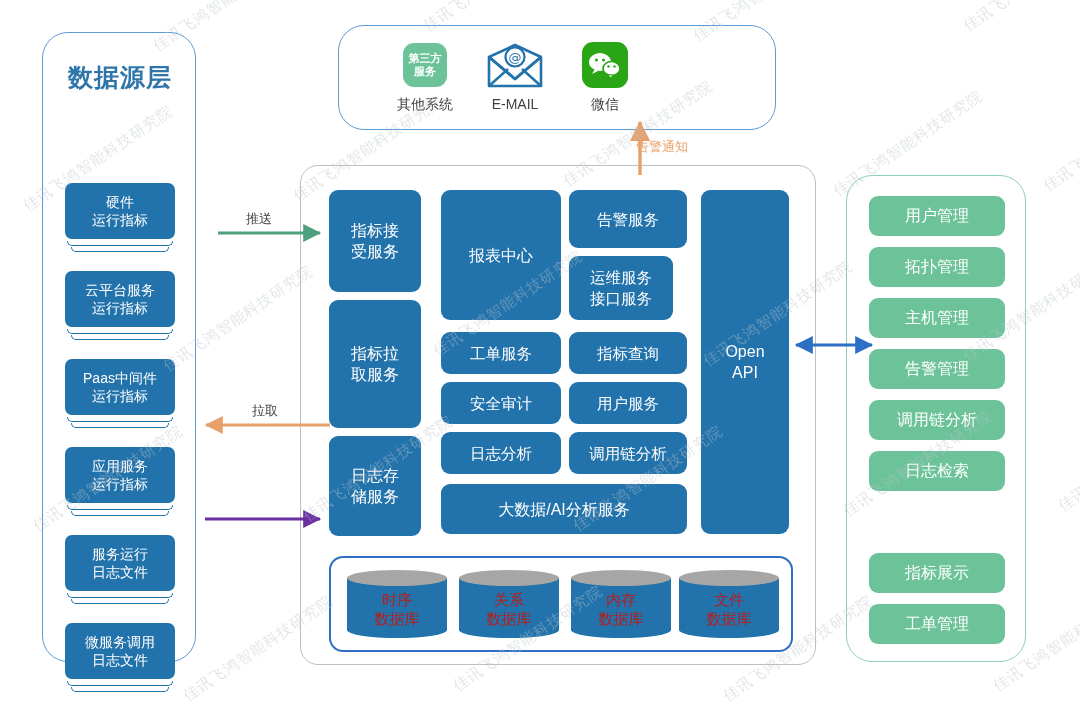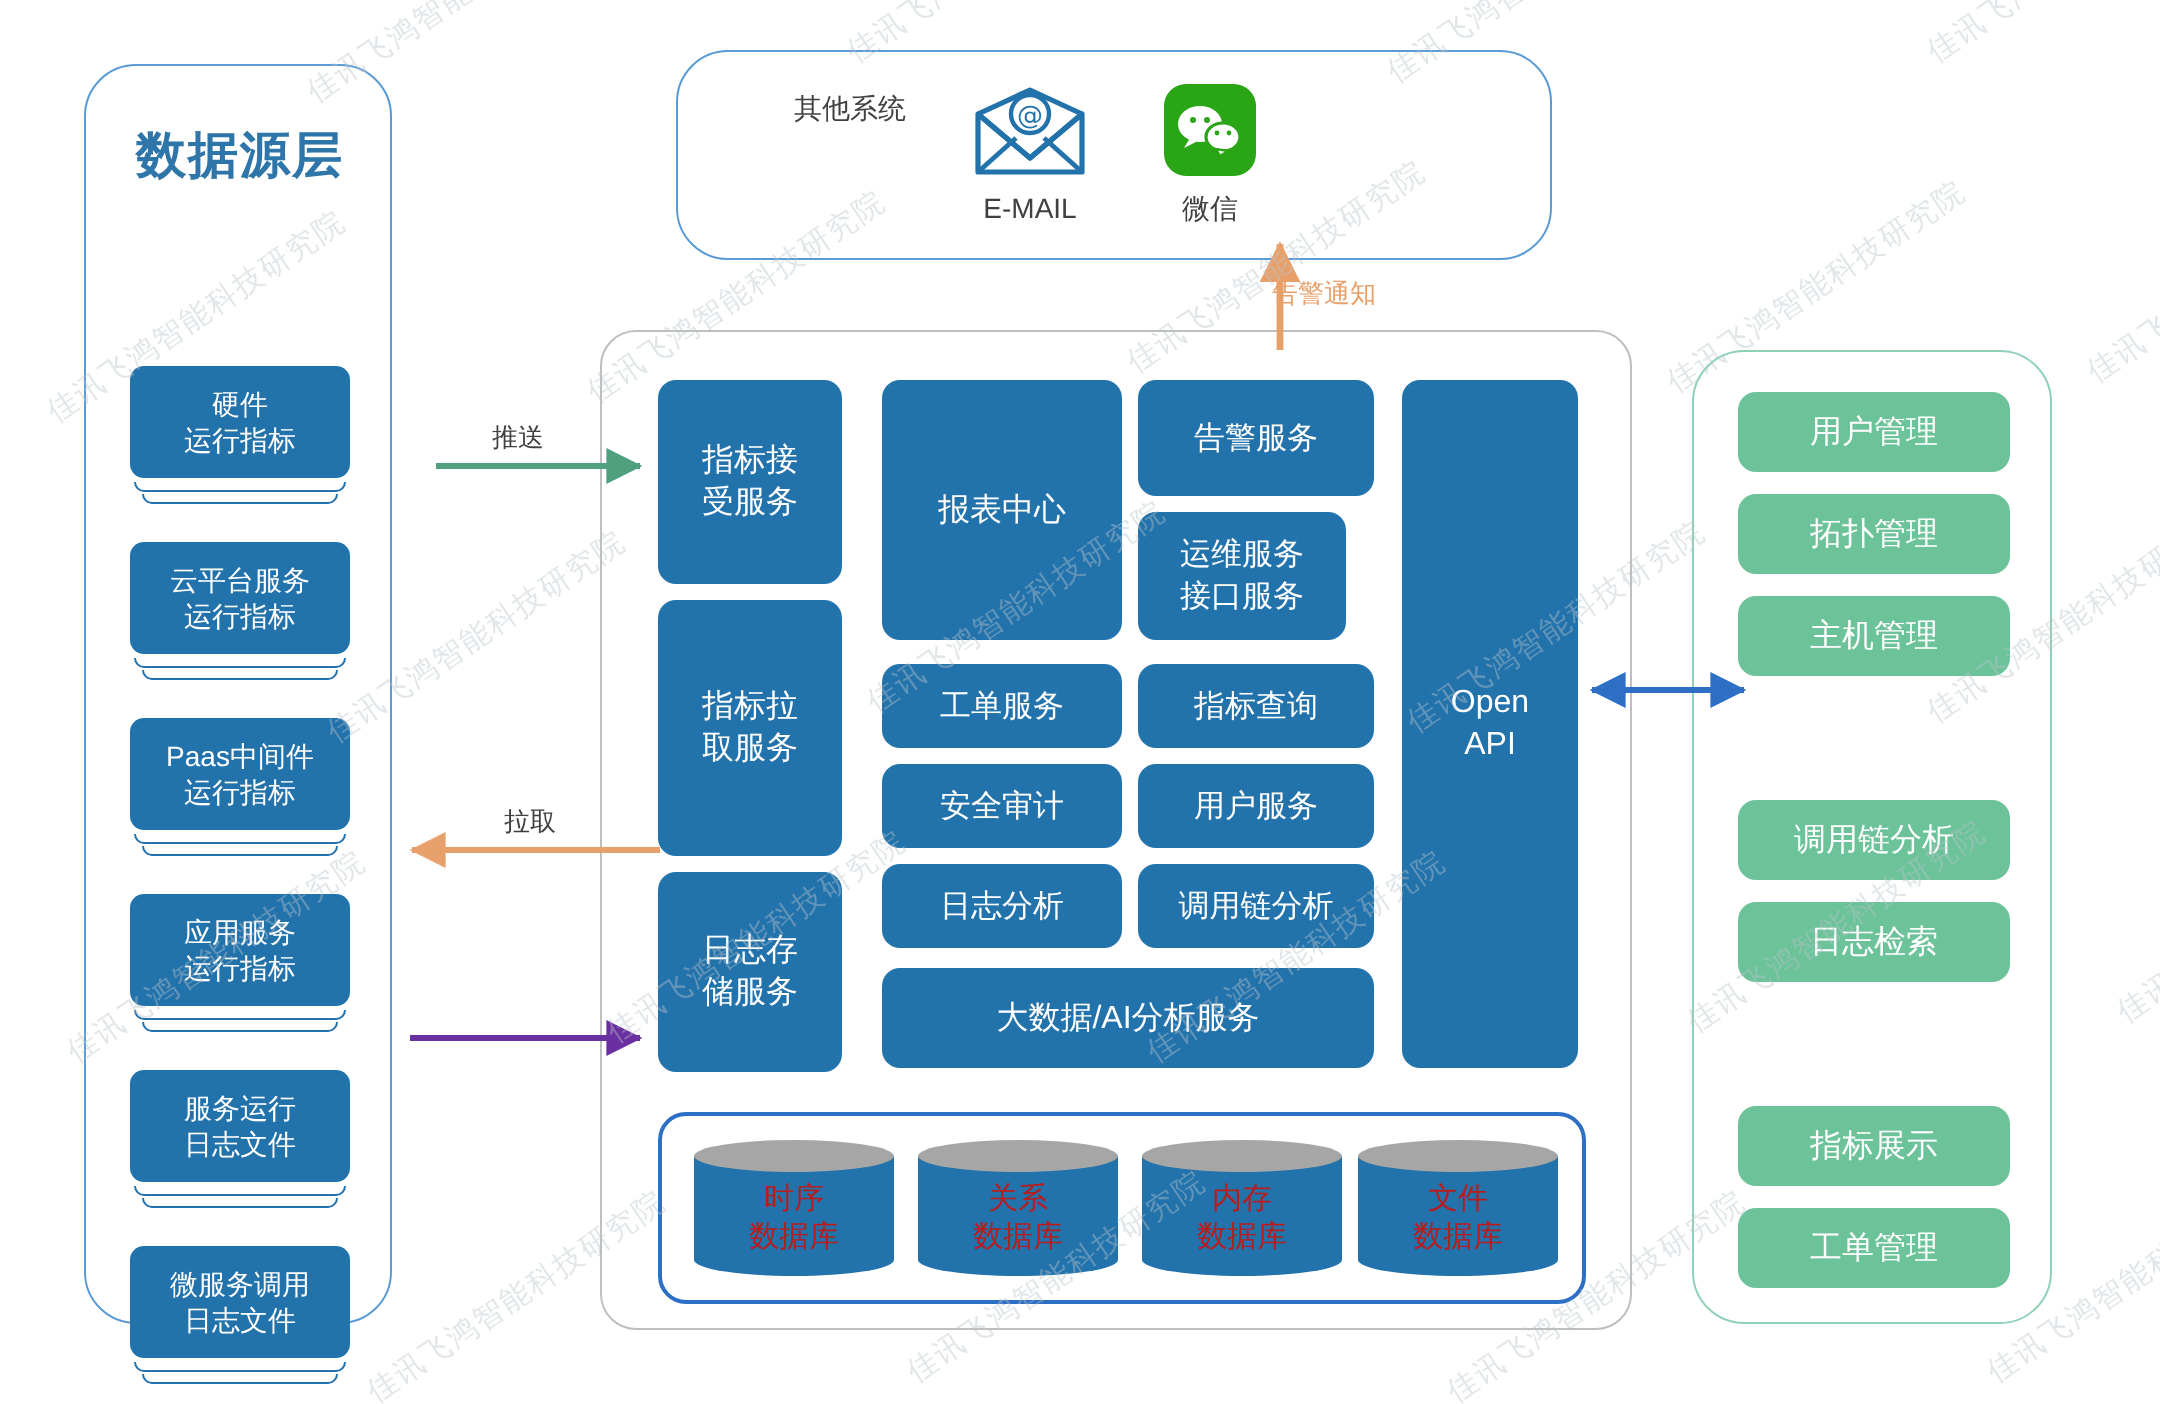--- a/index.html
+++ b/index.html
@@ -149,6 +149,12 @@
   <div class="panel round-blue" id="notify-panel">
 
     <div class="nt-item" style="left:38px">
+      <div class="nt-icon">
+        <div class="third-badge">
+          <span>第三方</span>
+          <span>服务</span>
+        </div>
+      </div>
       <div class="nt-label">其他系统</div>
     </div>
 

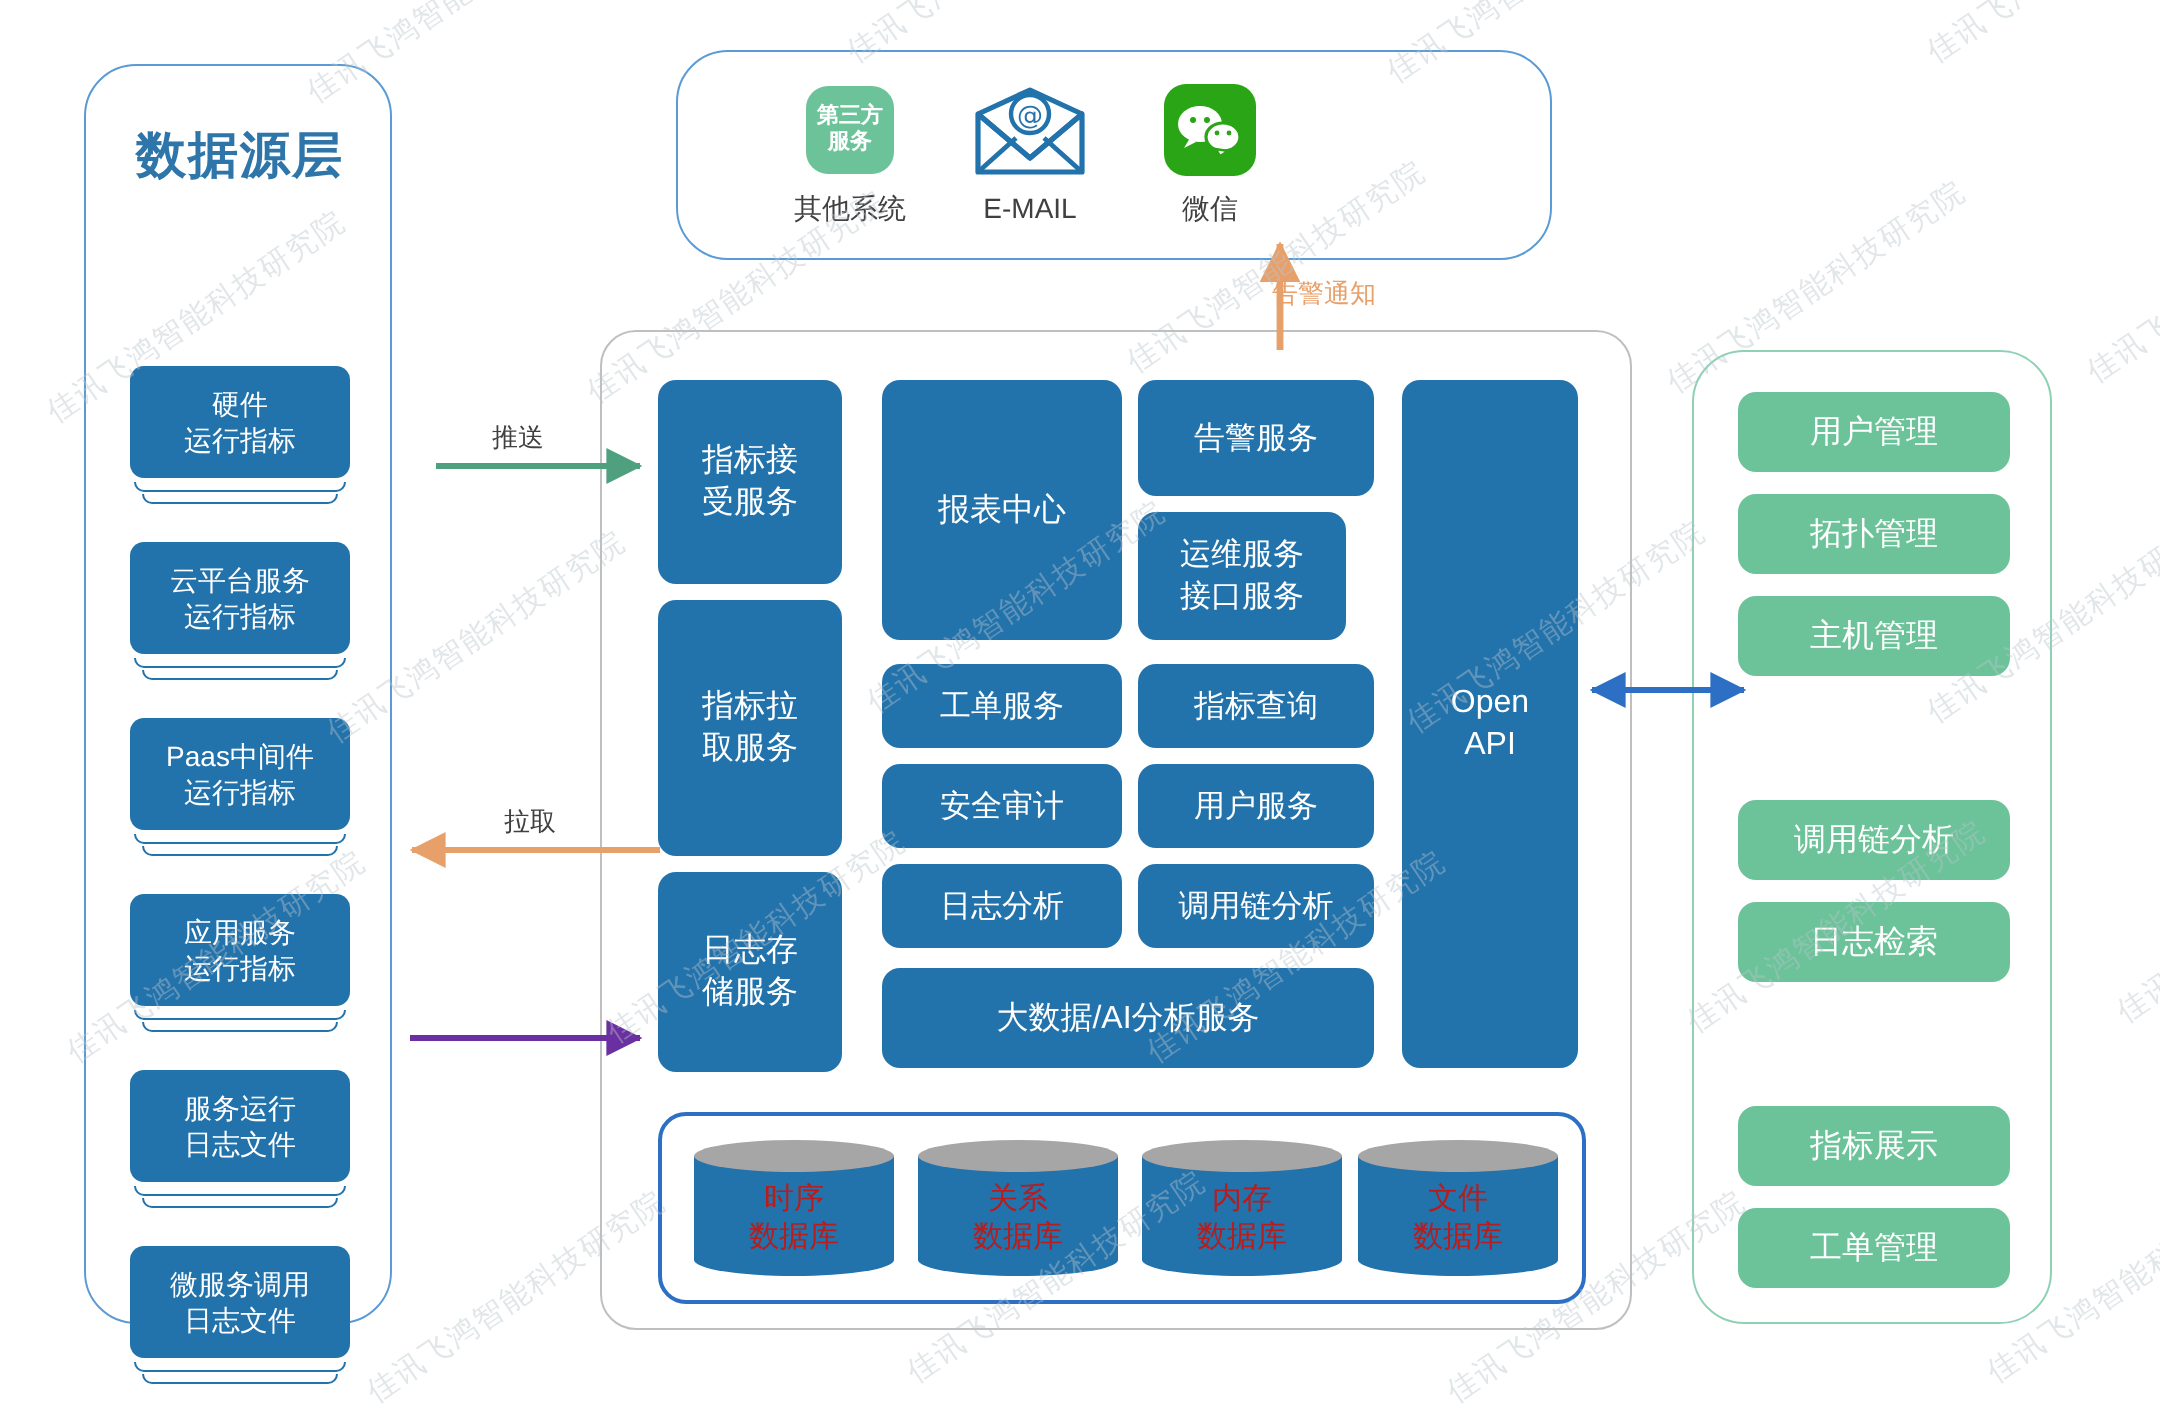--- a/index.html
+++ b/index.html
@@ -272,6 +272,7 @@
     <div class="fn" style="top:20px">用户管理</div>
     <div class="fn" style="top:71px">拓扑管理</div>
     <div class="fn" style="top:122px">主机管理</div>
+    <div class="fn" style="top:173px">告警管理</div>
     <div class="fn" style="top:224px">调用链分析</div>
     <div class="fn" style="top:275px">日志检索</div>
     <div class="fn" style="top:377px">指标展示</div>

